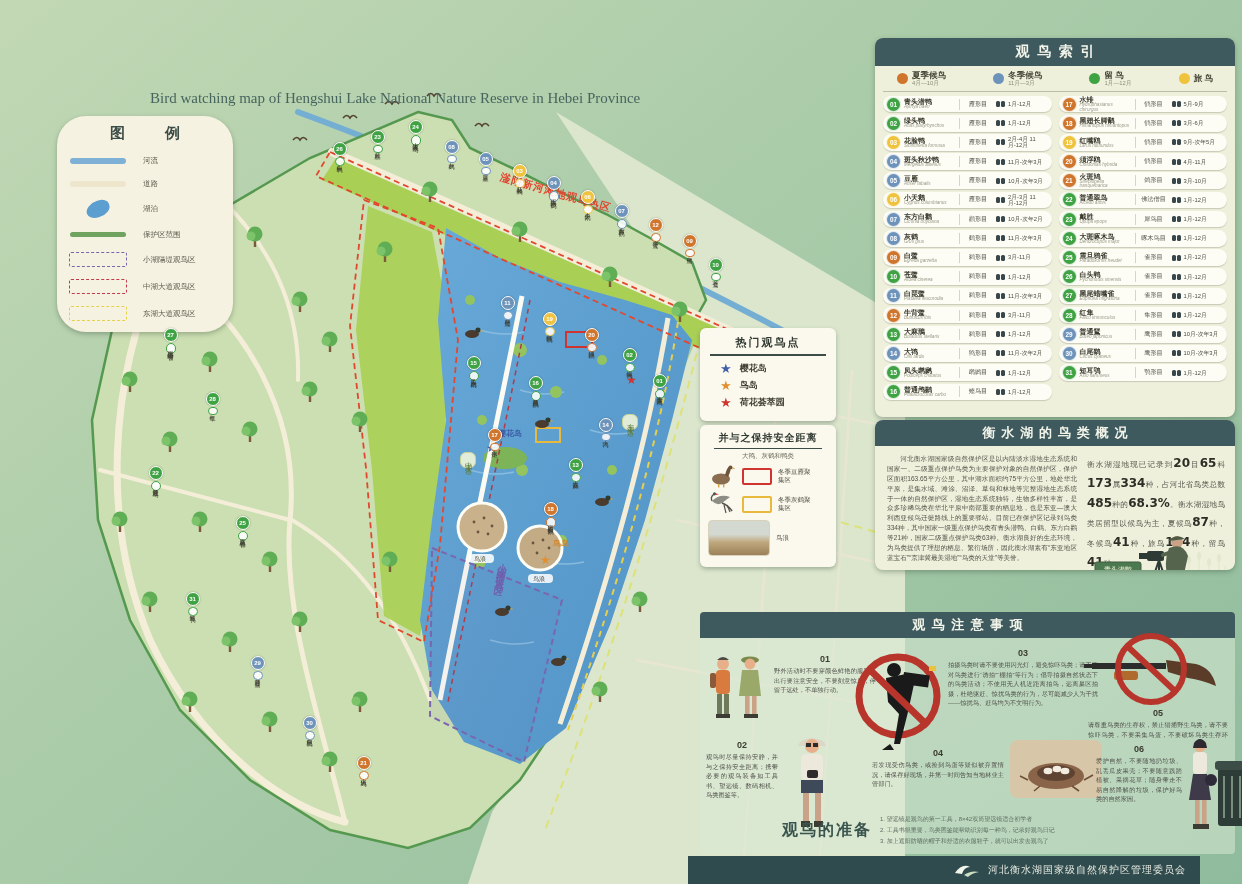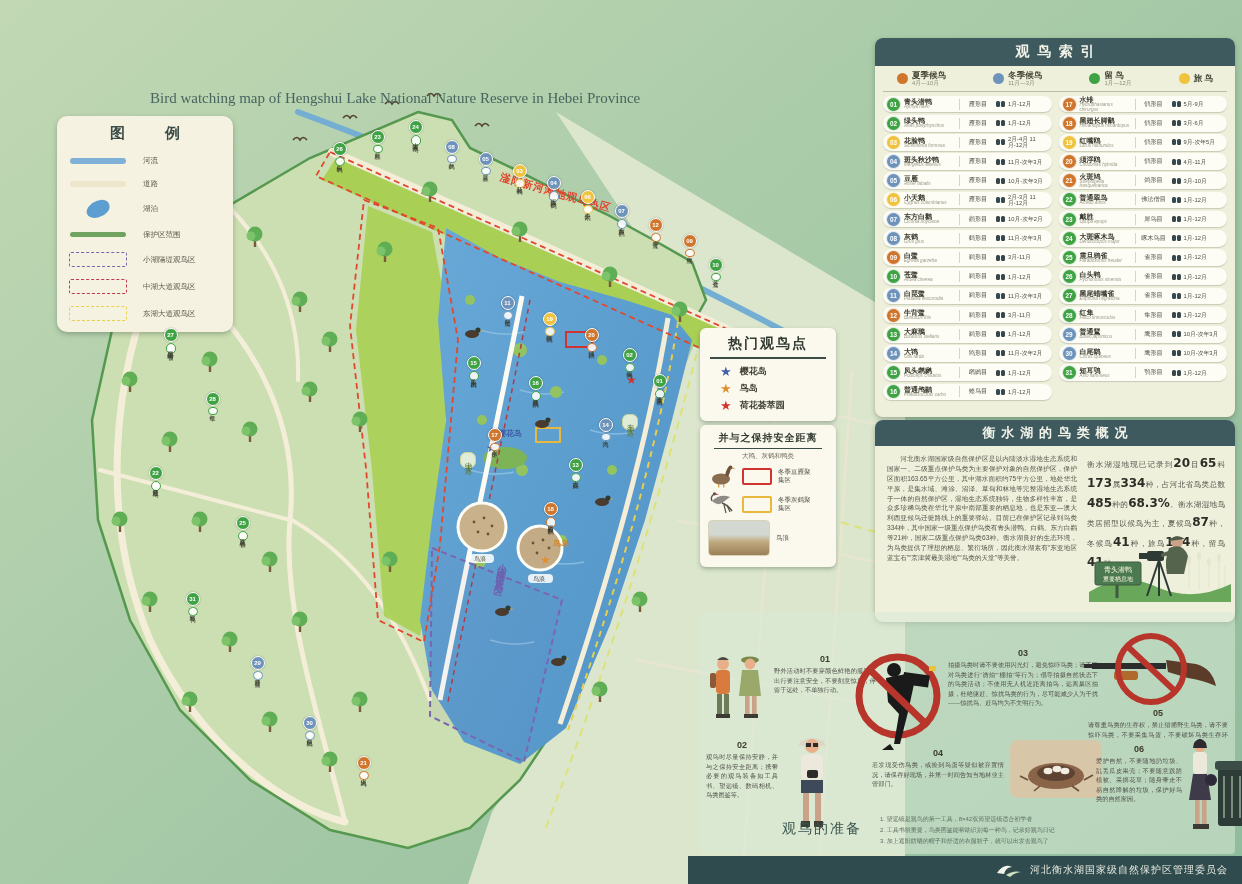--- a/index.html
+++ b/index.html
@@ -20,7 +20,7 @@
     font-size:14px;font-weight:bold;letter-spacing:.55em;text-indent:.55em;text-align:right;}
 
   
-  .legend{left:57px;top:116px;width:176px;height:216px;padding:8px 0 0 0;box-sizing:border-box;}
+  .legend{left:57px;top:116px;width:176px;height:216px;padding:8px 0 0 0;box-sizing:border-box;border-radius:29px;}
   .legend-title{text-align:center;font-size:15px;font-weight:bold;color:#3c4c46;letter-spacing:1.2em;text-indent:1.2em;margin-bottom:6px;}
   .lg-row{display:flex;align-items:center;min-height:21px;padding:1px 10px;}
   .lg-swatch{width:62px;display:flex;justify-content:center;flex:0 0 62px;}

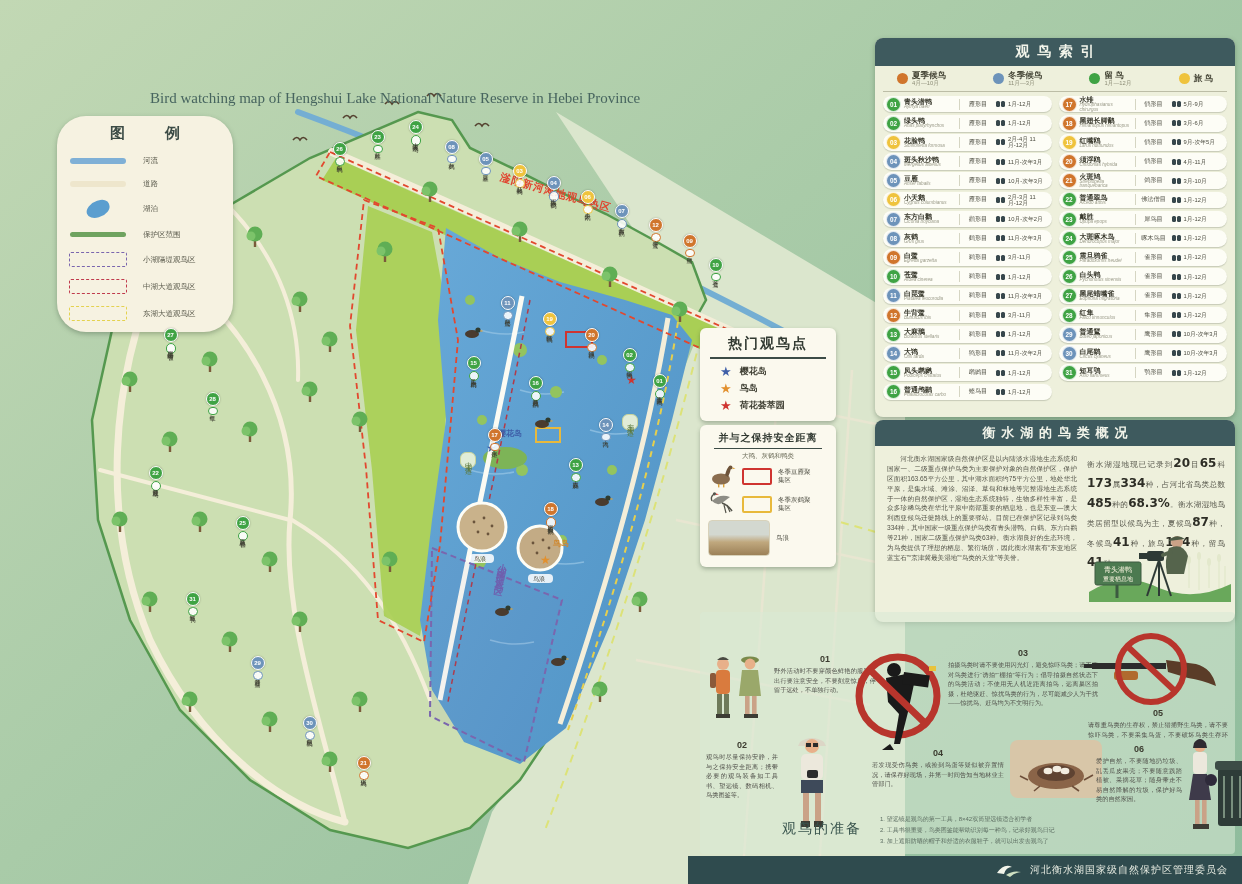--- a/index.html
+++ b/index.html
@@ -59,7 +59,7 @@
 
   
   .hotspots{left:700px;top:328px;width:136px;height:93px;padding:7px 10px;box-sizing:border-box;background:#fbf9ee;border-radius:6px;box-shadow:0 2px 4px rgba(50,70,50,.35);}
-  .hs-title{font-size:14px;font-weight:bold;color:#323a32;text-align:center;letter-spacing:2px;}
+  .hs-title{font-size:11px;font-weight:bold;color:#323a32;text-align:center;letter-spacing:2px;}
   .hs-hr{height:1.5px;background:#3c4c46;margin:4px 0 6px 0;}
   .hs-row{display:flex;align-items:center;gap:8px;margin:4px 0 0 10px;}
   .star{font-size:13px;line-height:1;}

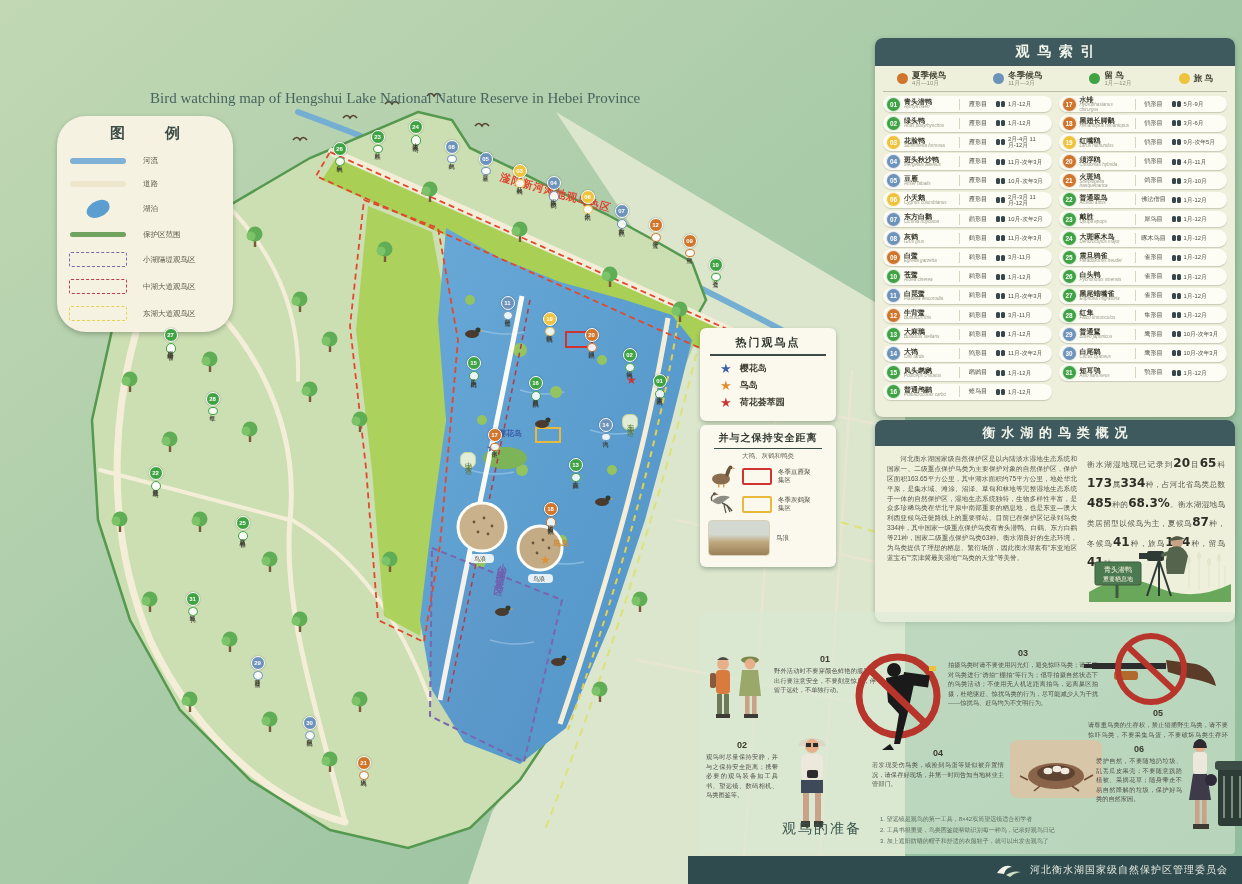--- a/index.html
+++ b/index.html
@@ -76,7 +76,7 @@
      background:linear-gradient(#d3d8d0 40%,#c0a87e 62%,#9c8158 100%);}
 
   
-  .overview{left:875px;top:420px;width:360px;height:202px;}
+  .overview{left:875px;top:420px;width:360px;height:150px;}
   .ov-head{height:26px;font-size:13px;letter-spacing:.45em;text-indent:.45em;}
   .ov-body{position:relative;height:157px;}
   .ov-left{position:absolute;left:12px;top:8px;width:190px;font-size:6.6px;color:#55554a;line-height:1.5;text-align:justify;}

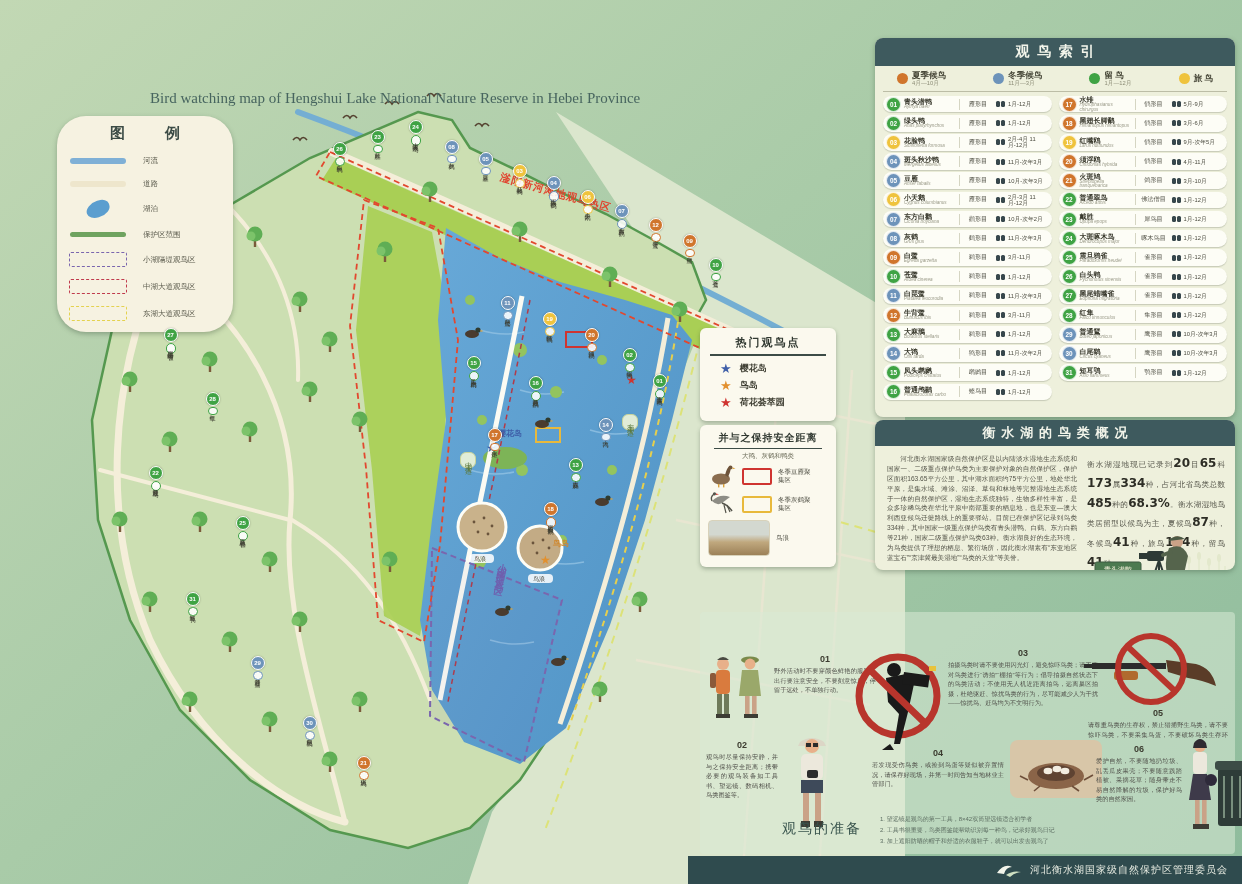--- a/index.html
+++ b/index.html
@@ -1027,6 +1027,7 @@
   </div>
 
   <div class="abs notes">
+    <div class="notes-head">观鸟注意事项</div>
 
     <div class="abs" style="left:8px;top:40px">
       <svg width="62" height="106" viewBox="0 0 62 106">

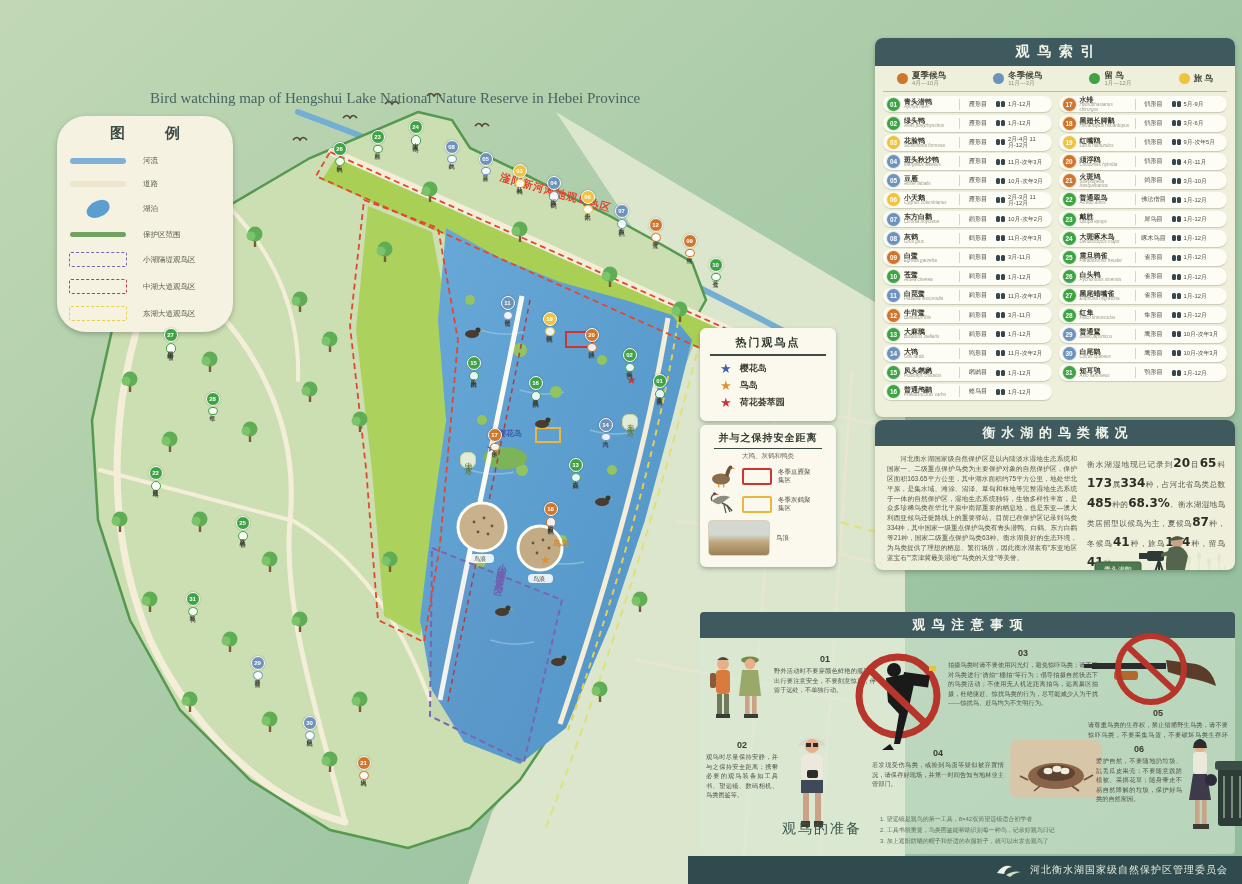--- a/index.html
+++ b/index.html
@@ -91,7 +91,7 @@
      display:flex;align-items:center;justify-content:center;font-size:13px;font-weight:bold;letter-spacing:.5em;text-indent:.5em;border-radius:4px 4px 0 0;}
   .note-num{font-size:9px;font-weight:bold;color:#3c3c30;text-align:center;margin-bottom:2px;}
   .note-text{font-size:6.2px;color:#50504a;line-height:1.55;text-align:justify;}
-  .prep-title{font-size:14px;font-weight:normal;color:#3a554e;letter-spacing:2px;}
+  .prep-title{font-size:16px;font-weight:bold;color:#3a554e;letter-spacing:2px;}
   .prep-lines{font-size:6px;color:#5d6e62;line-height:1.8;}
 
   

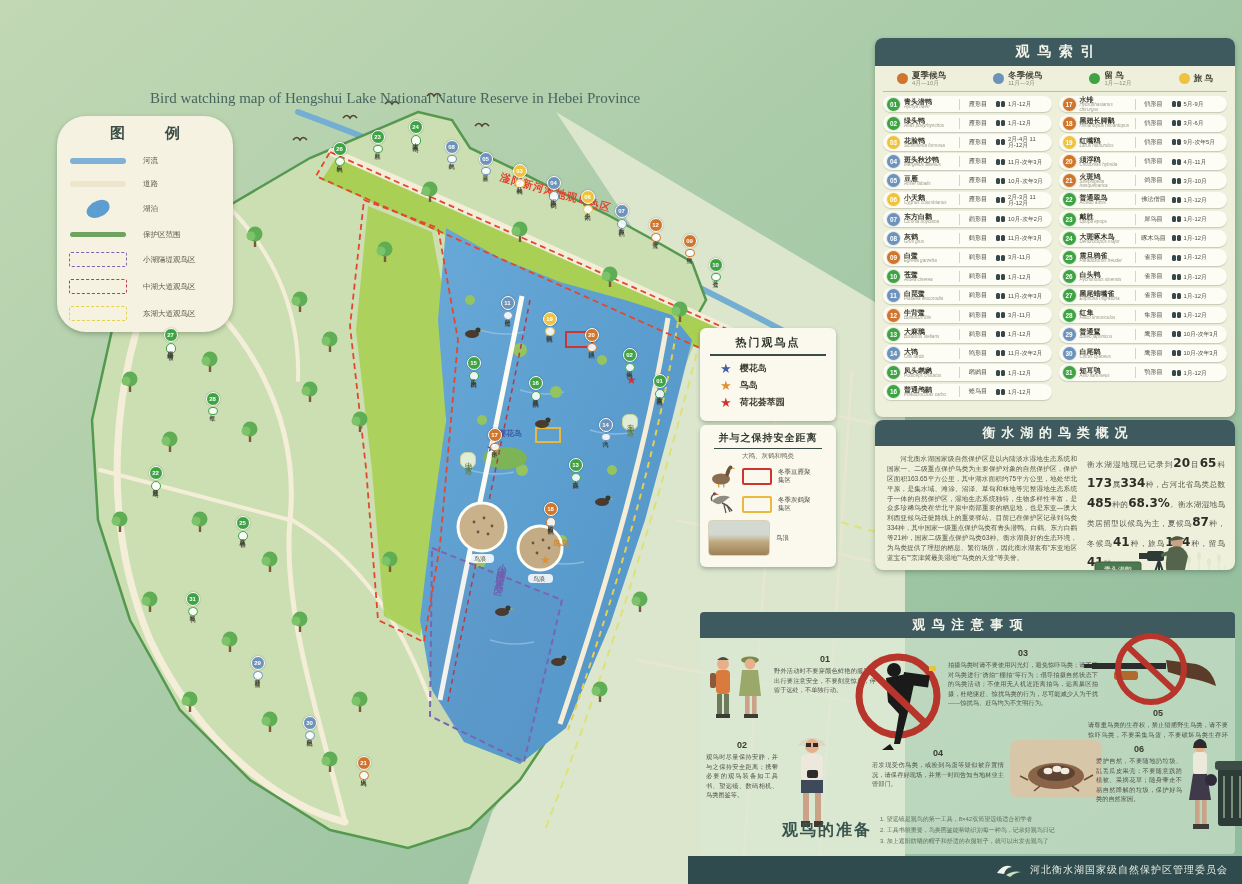--- a/index.html
+++ b/index.html
@@ -95,7 +95,7 @@
   .prep-lines{font-size:6px;color:#5d6e62;line-height:1.8;}
 
   
-  .footer{left:688px;top:856px;width:554px;height:28px;background:#2f4b4e;display:flex;align-items:center;justify-content:flex-end;gap:8px;padding-right:14px;box-sizing:border-box;}
+  .footer{left:688px;top:856px;width:512px;height:28px;background:#2f4b4e;display:flex;align-items:center;justify-content:flex-end;gap:8px;padding-right:14px;box-sizing:border-box;}
   .footer-text{color:#e8ece2;font-size:10px;letter-spacing:1px;}
 
   

